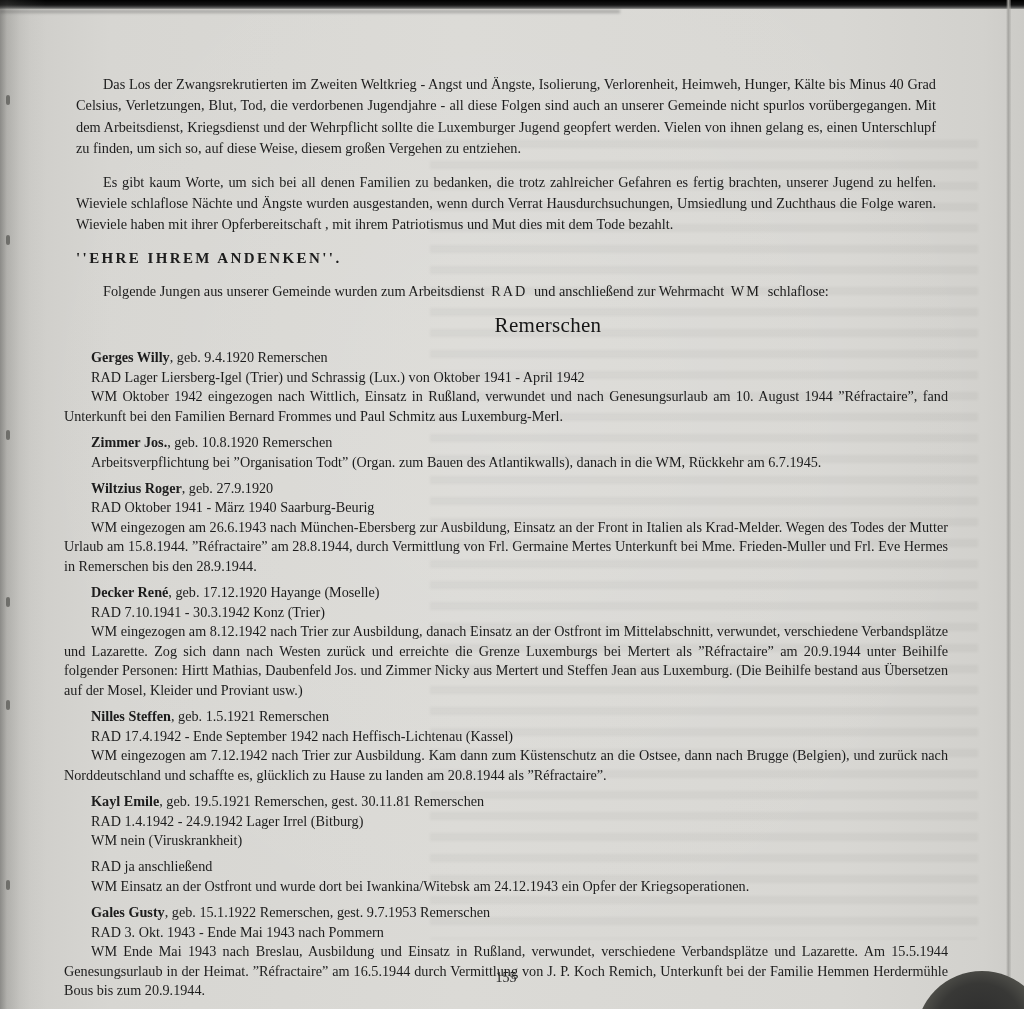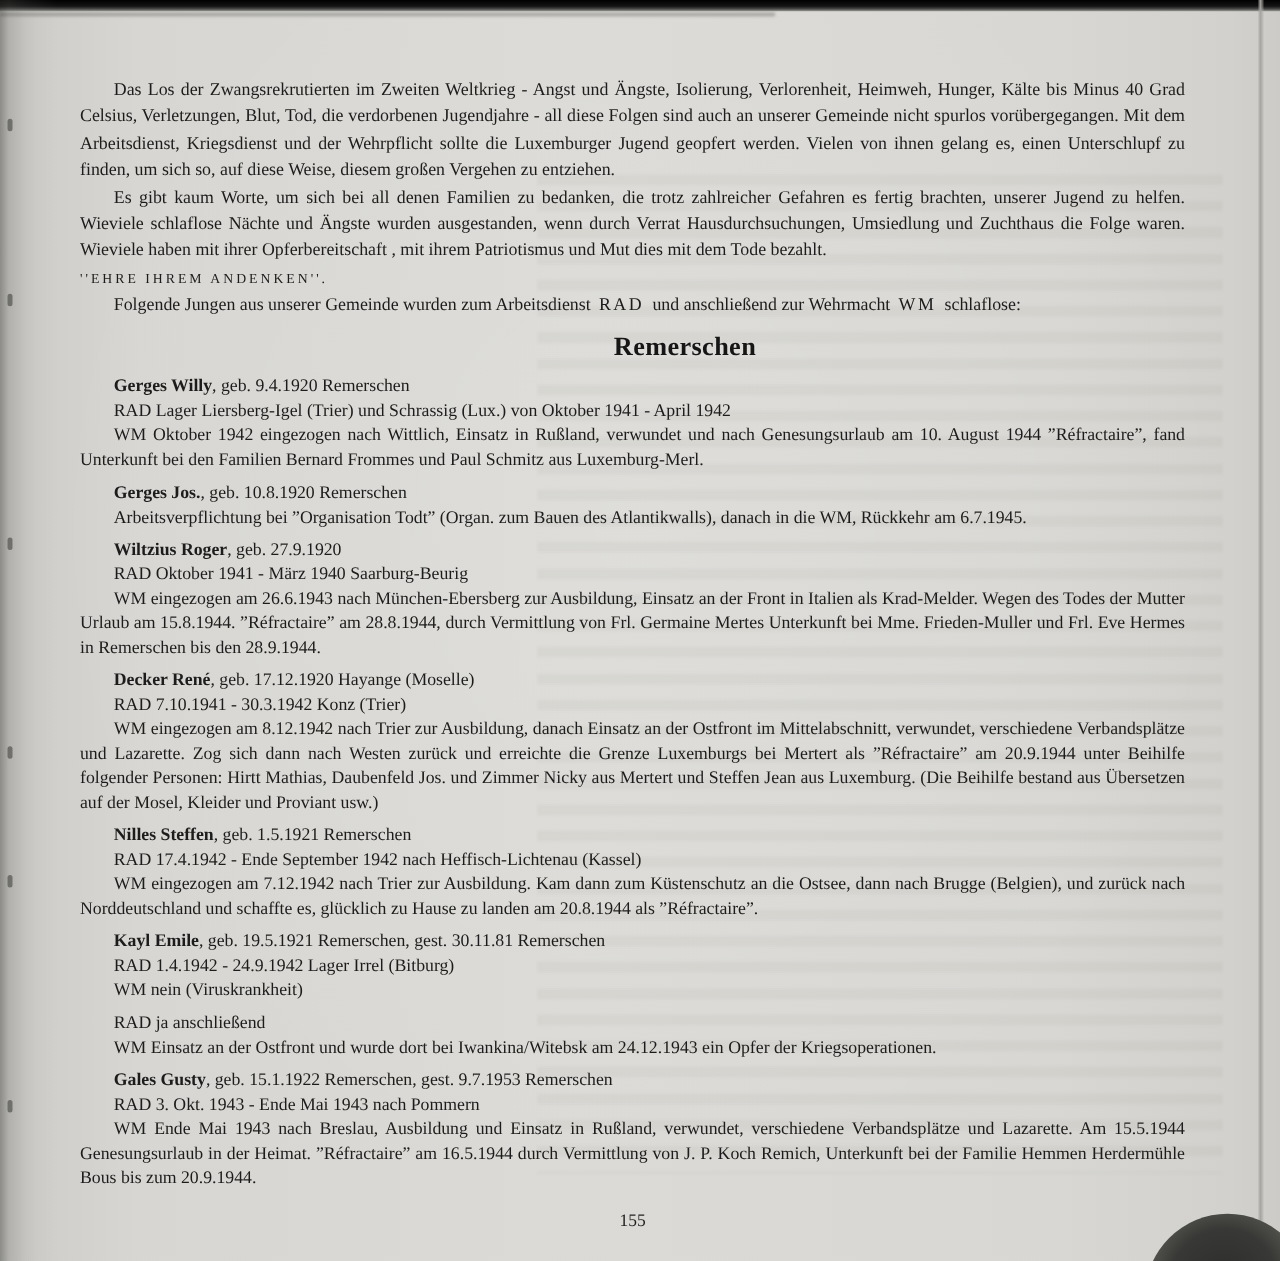--- a/index.html
+++ b/index.html
@@ -58,7 +58,7 @@
     color:#1c1c1c; font-size:14.3px; line-height:21.4px;
     text-align:justify;
   }
-  .page-content p { margin:0; }
+  .page-content p { margin:12px; }
   .indent { text-indent:27px; }
   .honor {
     font-weight:normal; letter-spacing:2.4px; font-size:11px;

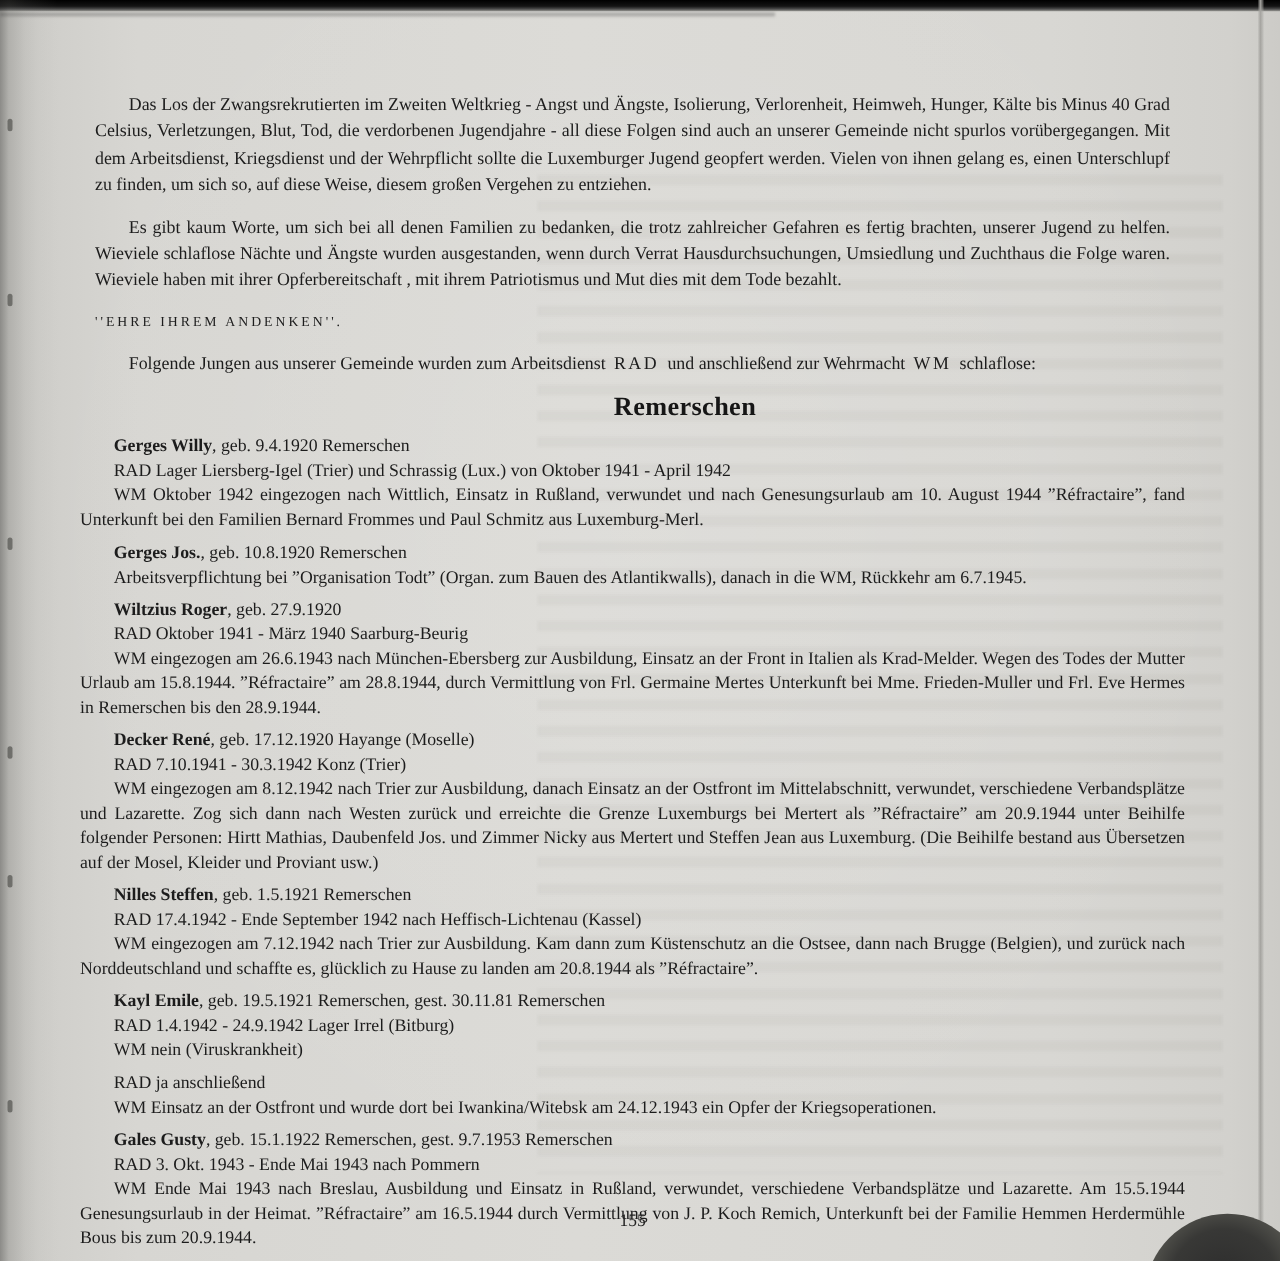--- a/index.html
+++ b/index.html
@@ -61,7 +61,7 @@
   .page-content p { margin:12px; }
   .indent { text-indent:27px; }
   .honor {
-    font-weight:normal; letter-spacing:2.4px; font-size:11px;
+    font-weight:bold; letter-spacing:2.4px; font-size:15px;
     margin-top:1px !important; text-align:left;
   }
   .abbr { letter-spacing:2px; padding:0 3px; }

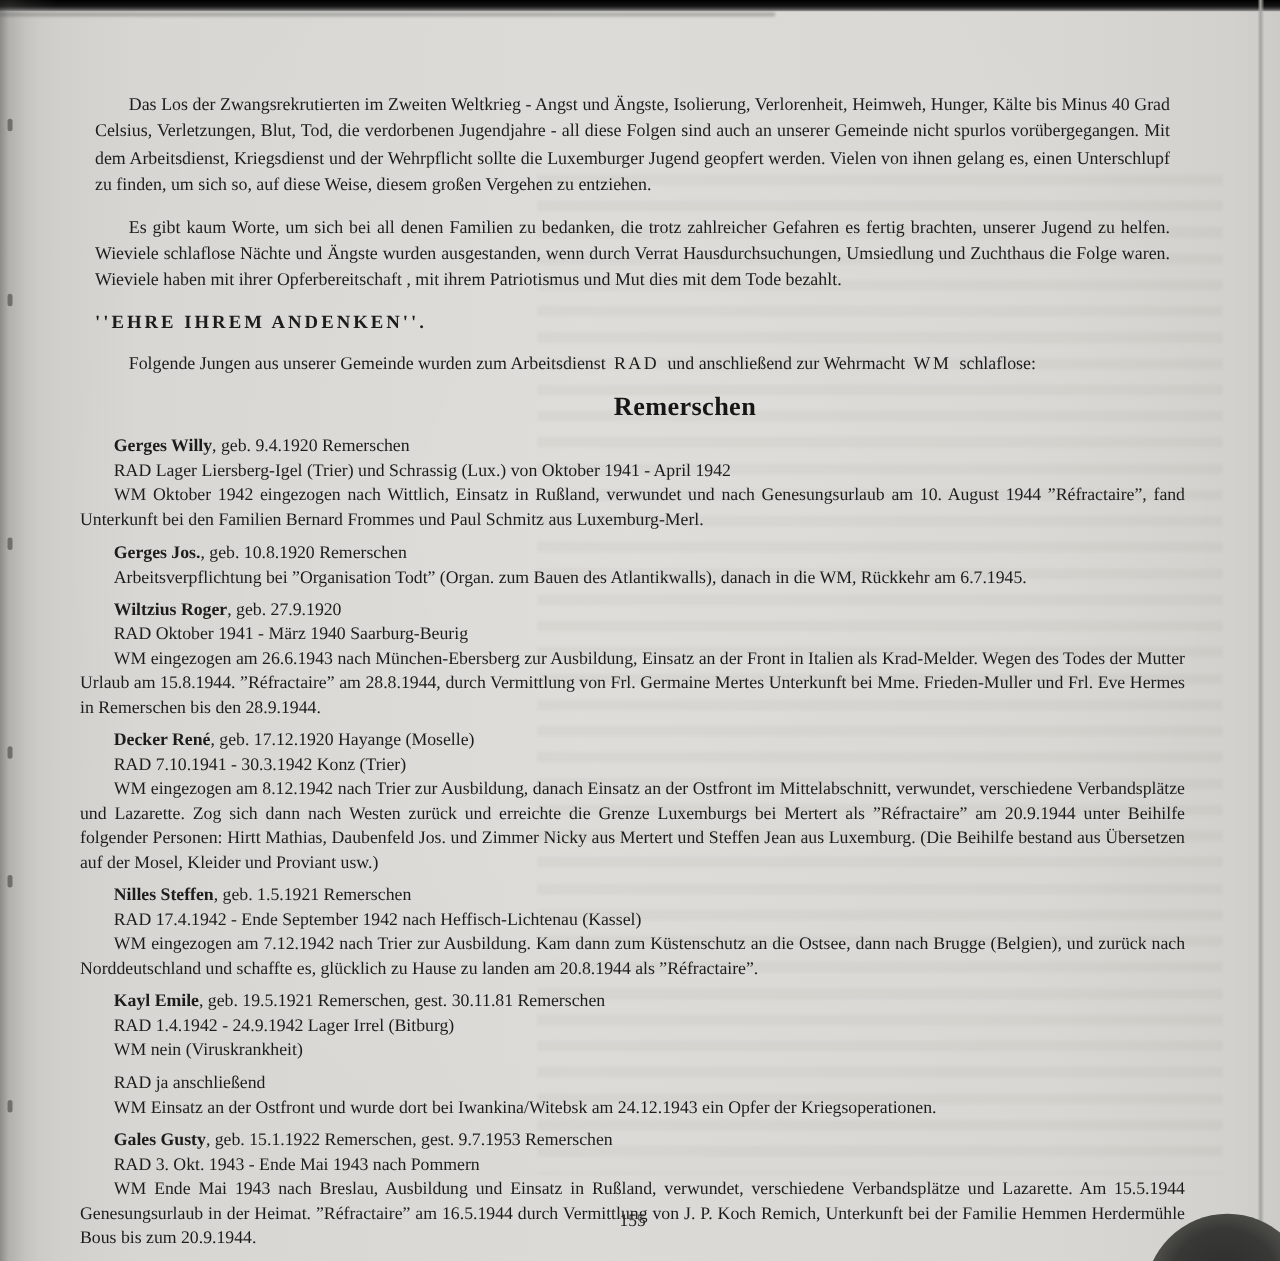--- a/index.html
+++ b/index.html
@@ -67,7 +67,7 @@
   .abbr { letter-spacing:2px; padding:0 3px; }
   .section-title {
     margin:11px 0 12px 0; text-align:center; transform:translateX(42px);
-    font-size:21px; font-weight:bold; letter-spacing:0.3px; color:#161616;
+    font-size:21px; font-weight:normal; letter-spacing:0.3px; color:#161616;
   }
   .entries { font-size:14.2px; line-height:19.6px; }
   .entry { margin-top:6.5px; }

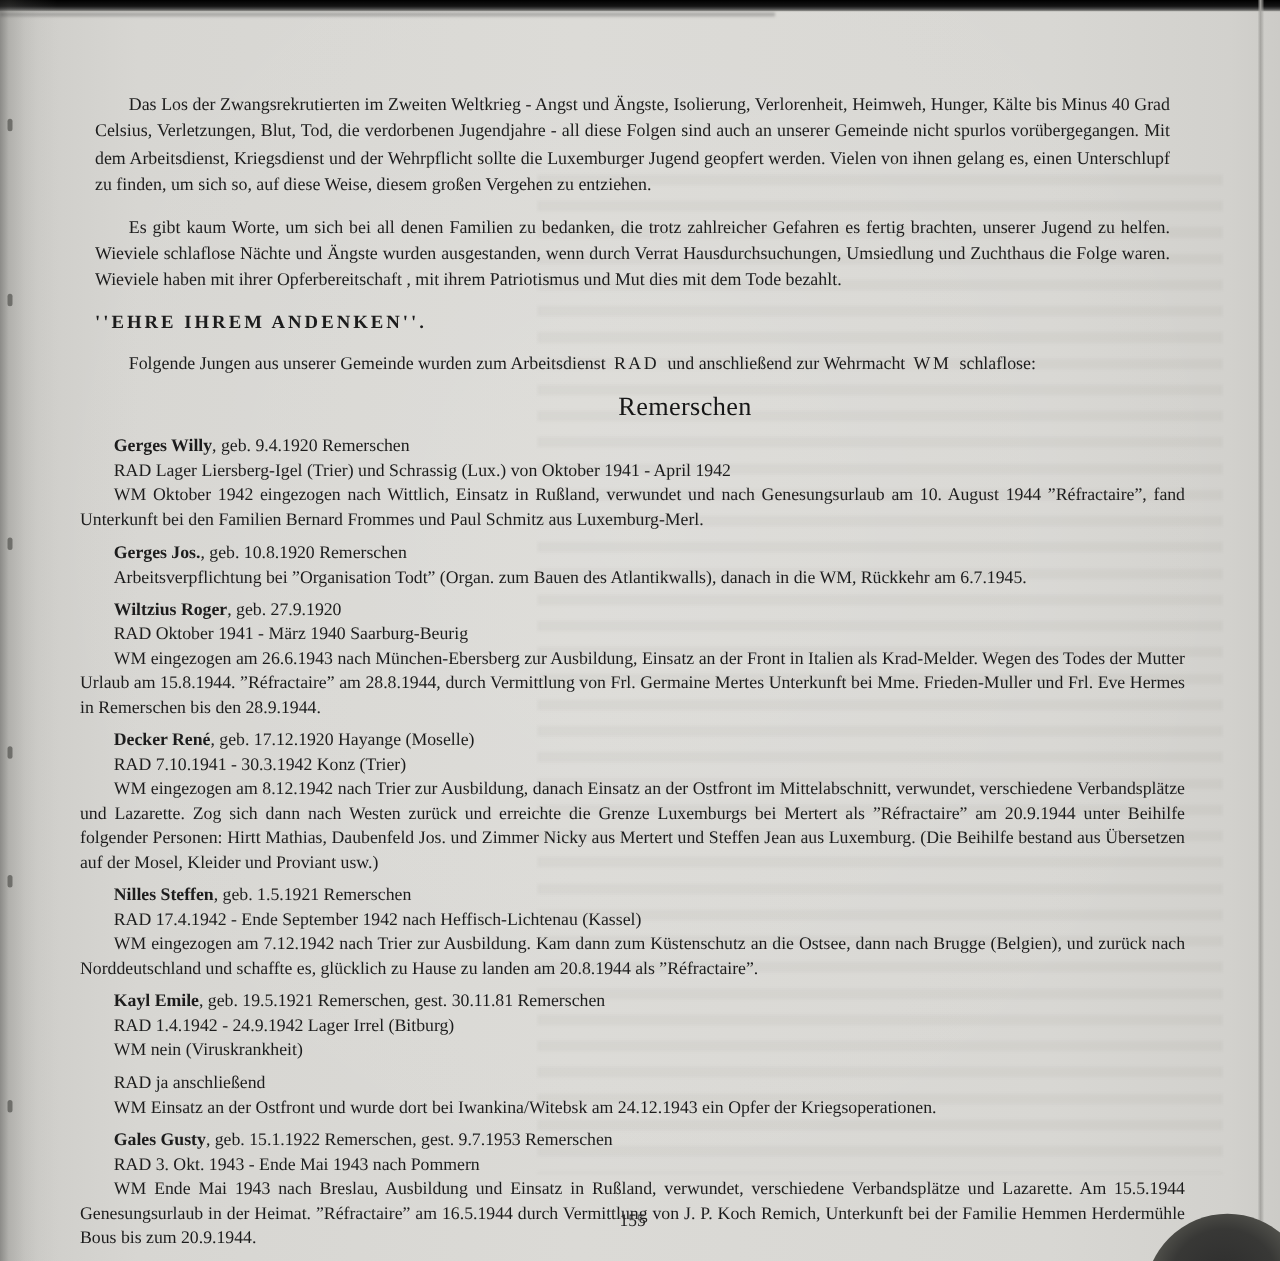--- a/index.html
+++ b/index.html
@@ -113,7 +113,7 @@
       </section>
 
       <section class="entry">
-        <p class="line"><span class="b">Gerges Jos.</span><span>, geb. 10.8.1920 Remerschen</span></p>
+        <p class="line"><span class="b">Zimmer Jos.</span><span>, geb. 10.8.1920 Remerschen</span></p>
         <p class="line">Arbeitsverpflichtung bei ”Organisation Todt” (Organ. zum Bauen des Atlantikwalls), danach in die WM, Rückkehr am 6.7.1945.</p>
       </section>
 

